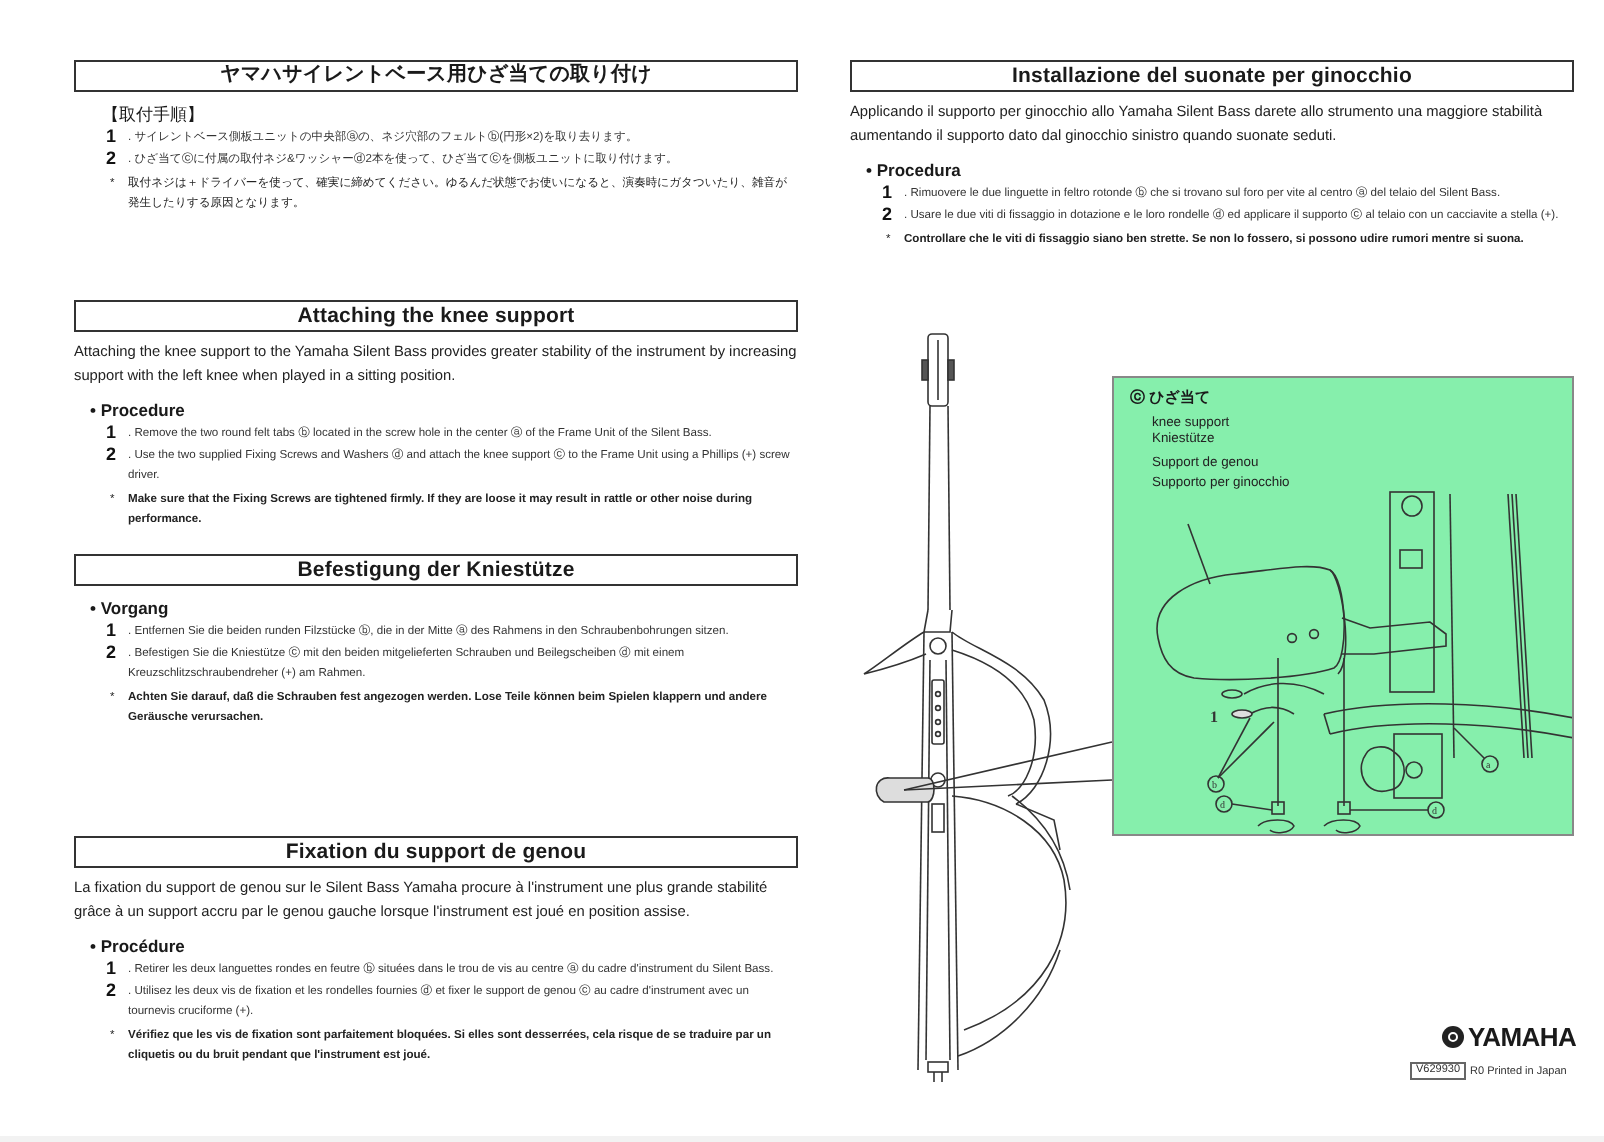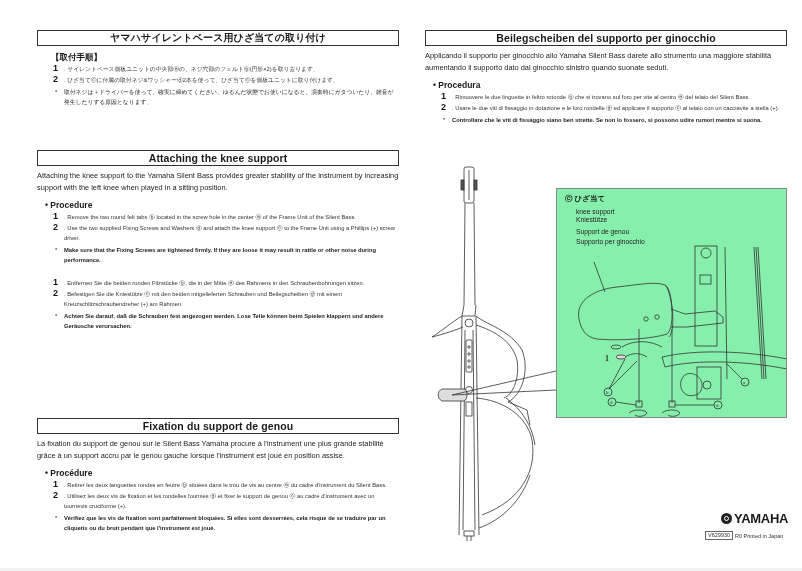--- a/index.html
+++ b/index.html
@@ -95,7 +95,7 @@
 
   <div class="col col-right">
     <div class="section" style="top:30px;">
-      <div class="sec-title">Beilegscheiben del supporto per ginocchio</div>
+      <div class="sec-title">Installazione del suonate per ginocchio</div>
       <div class="intro">Applicando il supporto per ginocchio allo Yamaha Silent Bass darete allo strumento una maggiore stabilità aumentando il supporto dato dal ginocchio sinistro quando suonate seduti.</div>
       <div class="proc-title">• Procedura</div>
       <ul class="steps">

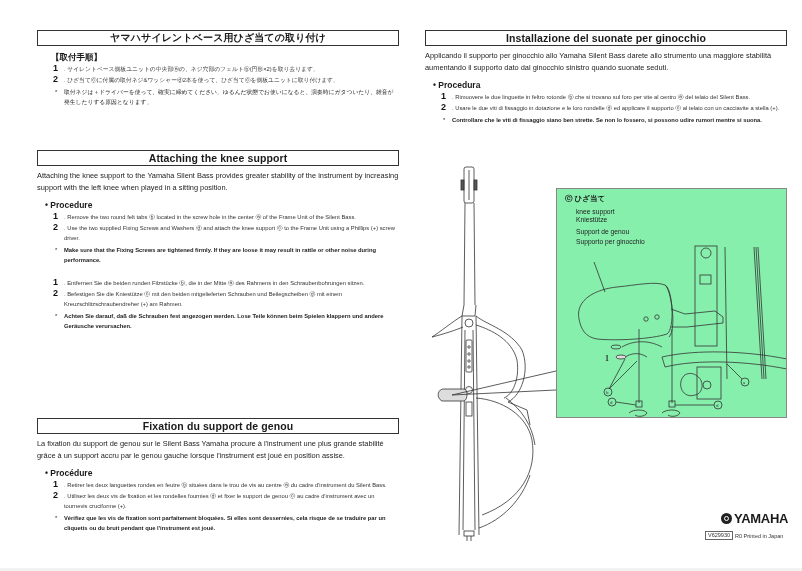--- a/index.html
+++ b/index.html
@@ -18,7 +18,7 @@
   .intro { font-size:7.4px; line-height:12px; margin-top:4px; color:#222; }
   .intro.jp { font-size:7.2px; line-height:13px; }
   .proc-title { font-weight:bold; font-size:8.5px; margin:6px 0 0 8px; line-height:11px; }
-  .proc-title.jp { font-weight:bold; font-size:8.5px; margin-left:14px; }
+  .proc-title.jp { font-weight:normal; font-size:8.5px; margin-left:14px; }
   .steps { margin:1px 0 0 16px; padding:0; list-style:none; }
   .step { font-size:5.8px; line-height:10px; position:relative; padding-left:11px; color:#333; }
   .step .num { position:absolute; left:0; top:-1px; font-weight:bold; font-size:9px; color:#111; }

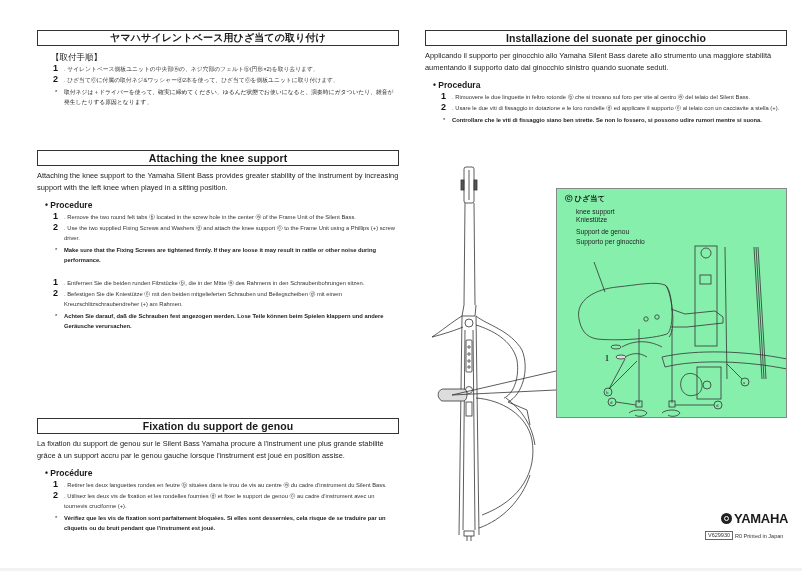--- a/index.html
+++ b/index.html
@@ -74,6 +74,7 @@
     </div>
 
     <div class="section" style="top:277px;">
+      <div class="sec-title">Befestigung der Kniestütze</div>
       <ul class="steps">
         <li class="step"><span class="num">1</span><span>. Entfernen Sie die beiden runden Filzstücke ⓑ, die in der Mitte ⓐ des Rahmens in den Schraubenbohrungen sitzen.</span></li>
         <li class="step"><span class="num">2</span><span>. Befestigen Sie die Kniestütze ⓒ mit den beiden mitgelieferten Schrauben und Beilegscheiben ⓓ mit einem Kreuzschlitzschraubendreher (+) am Rahmen.</span></li>

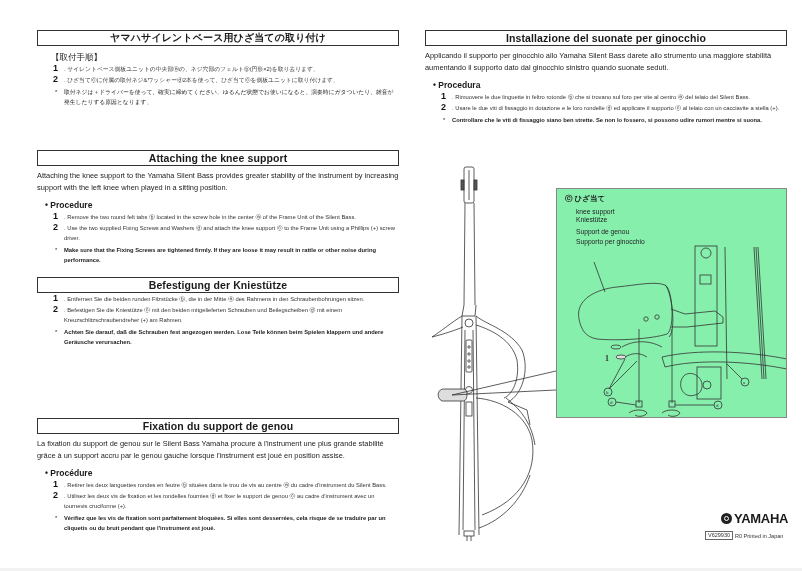--- a/index.html
+++ b/index.html
@@ -75,6 +75,7 @@
 
     <div class="section" style="top:277px;">
       <div class="sec-title">Befestigung der Kniestütze</div>
+      <div class="proc-title">• Vorgang</div>
       <ul class="steps">
         <li class="step"><span class="num">1</span><span>. Entfernen Sie die beiden runden Filzstücke ⓑ, die in der Mitte ⓐ des Rahmens in den Schraubenbohrungen sitzen.</span></li>
         <li class="step"><span class="num">2</span><span>. Befestigen Sie die Kniestütze ⓒ mit den beiden mitgelieferten Schrauben und Beilegscheiben ⓓ mit einem Kreuzschlitzschraubendreher (+) am Rahmen.</span></li>

